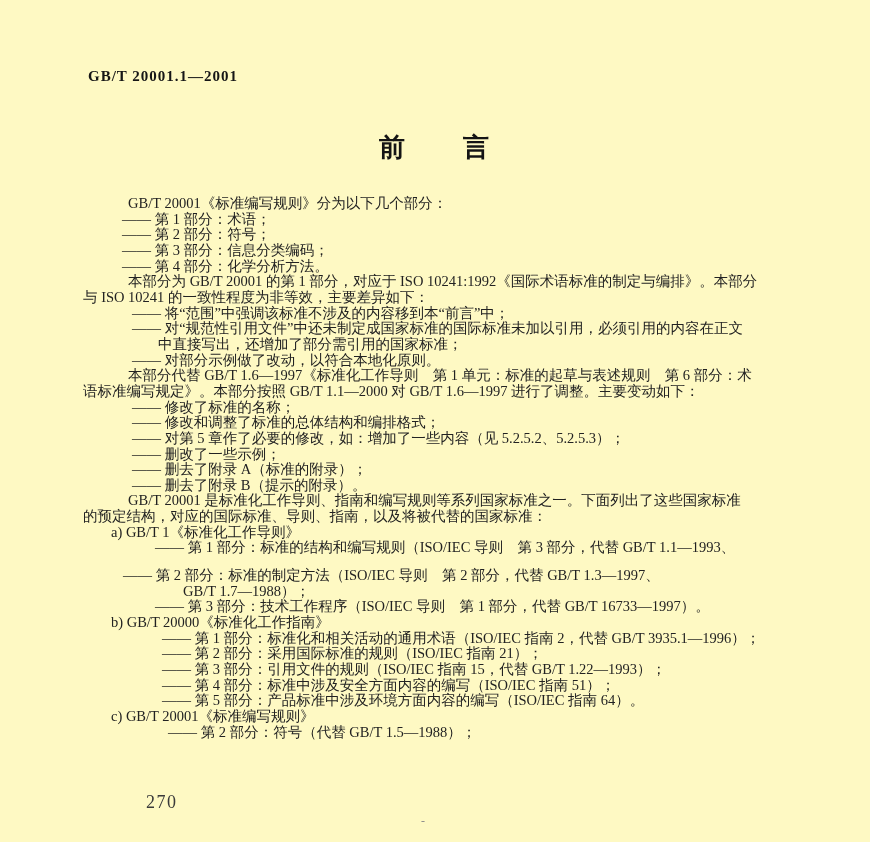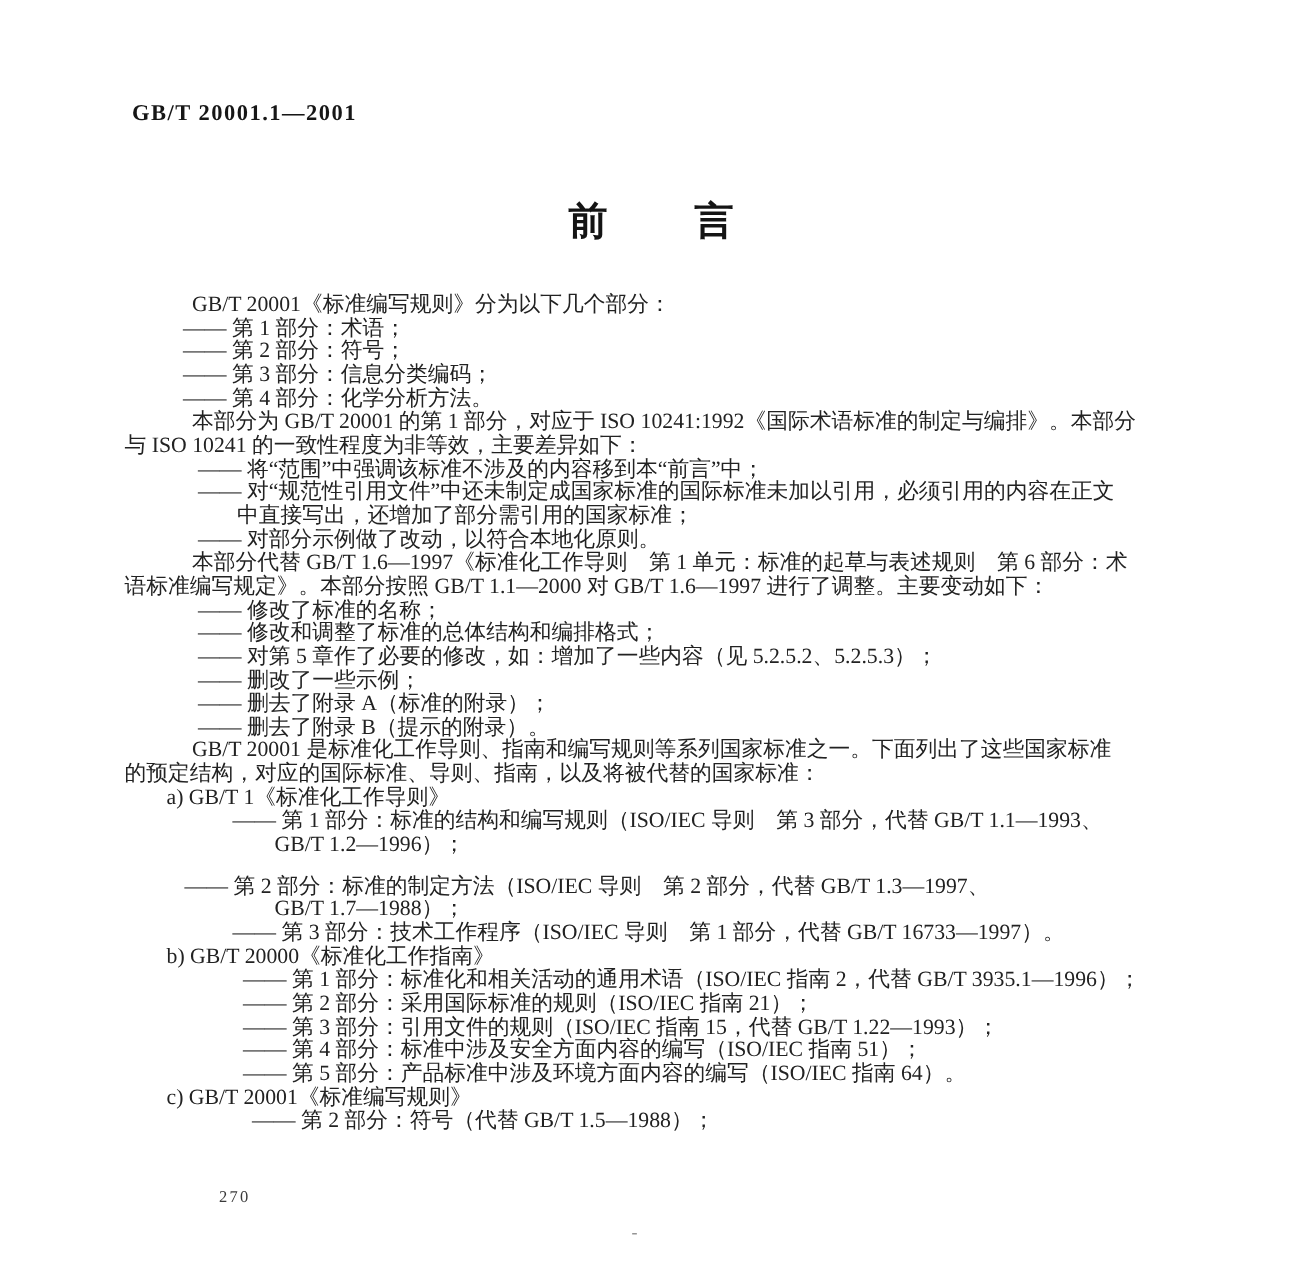--- a/index.html
+++ b/index.html
@@ -11,7 +11,7 @@
     position: relative;
     width: 870px;
     height: 842px;
-    background: #ffffff;
+    background: #fef9c3;
     font-family: "Liberation Serif", serif;
     color: #1c1c1c;
     overflow: hidden;

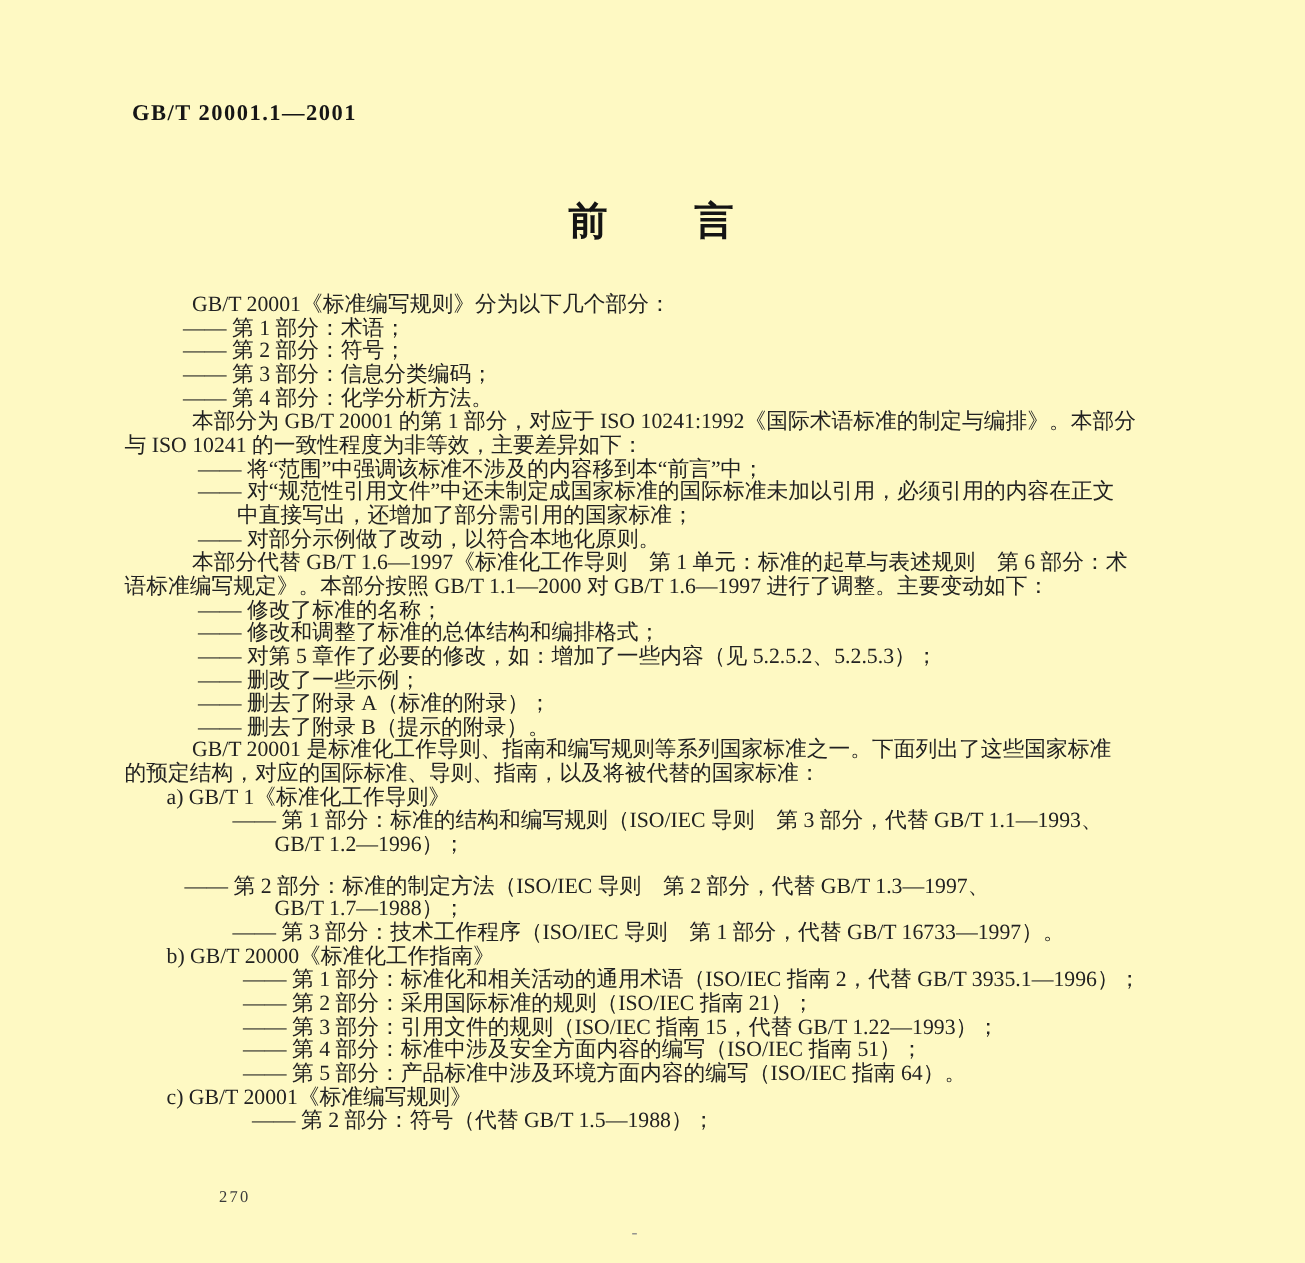--- a/index.html
+++ b/index.html
@@ -110,7 +110,6 @@
       <div class="line cont">的预定结构，对应的国际标准、导则、指南，以及将被代替的国家标准：</div>
       <div class="line abc">a) GB/T 1《标准化工作导则》</div>
       <div class="line sub">—— 第 1 部分：标准的结构和编写规则（ISO/IEC 导则　第 3 部分，代替 GB/T 1.1—1993、</div>
-      <div class="line subc">GB/T 1.2—1996）；</div>
       <div class="line sub2">—— 第 2 部分：标准的制定方法（ISO/IEC 导则　第 2 部分，代替 GB/T 1.3—1997、</div>
       <div class="line subc">GB/T 1.7—1988）；</div>
       <div class="line sub">—— 第 3 部分：技术工作程序（ISO/IEC 导则　第 1 部分，代替 GB/T 16733—1997）。</div>

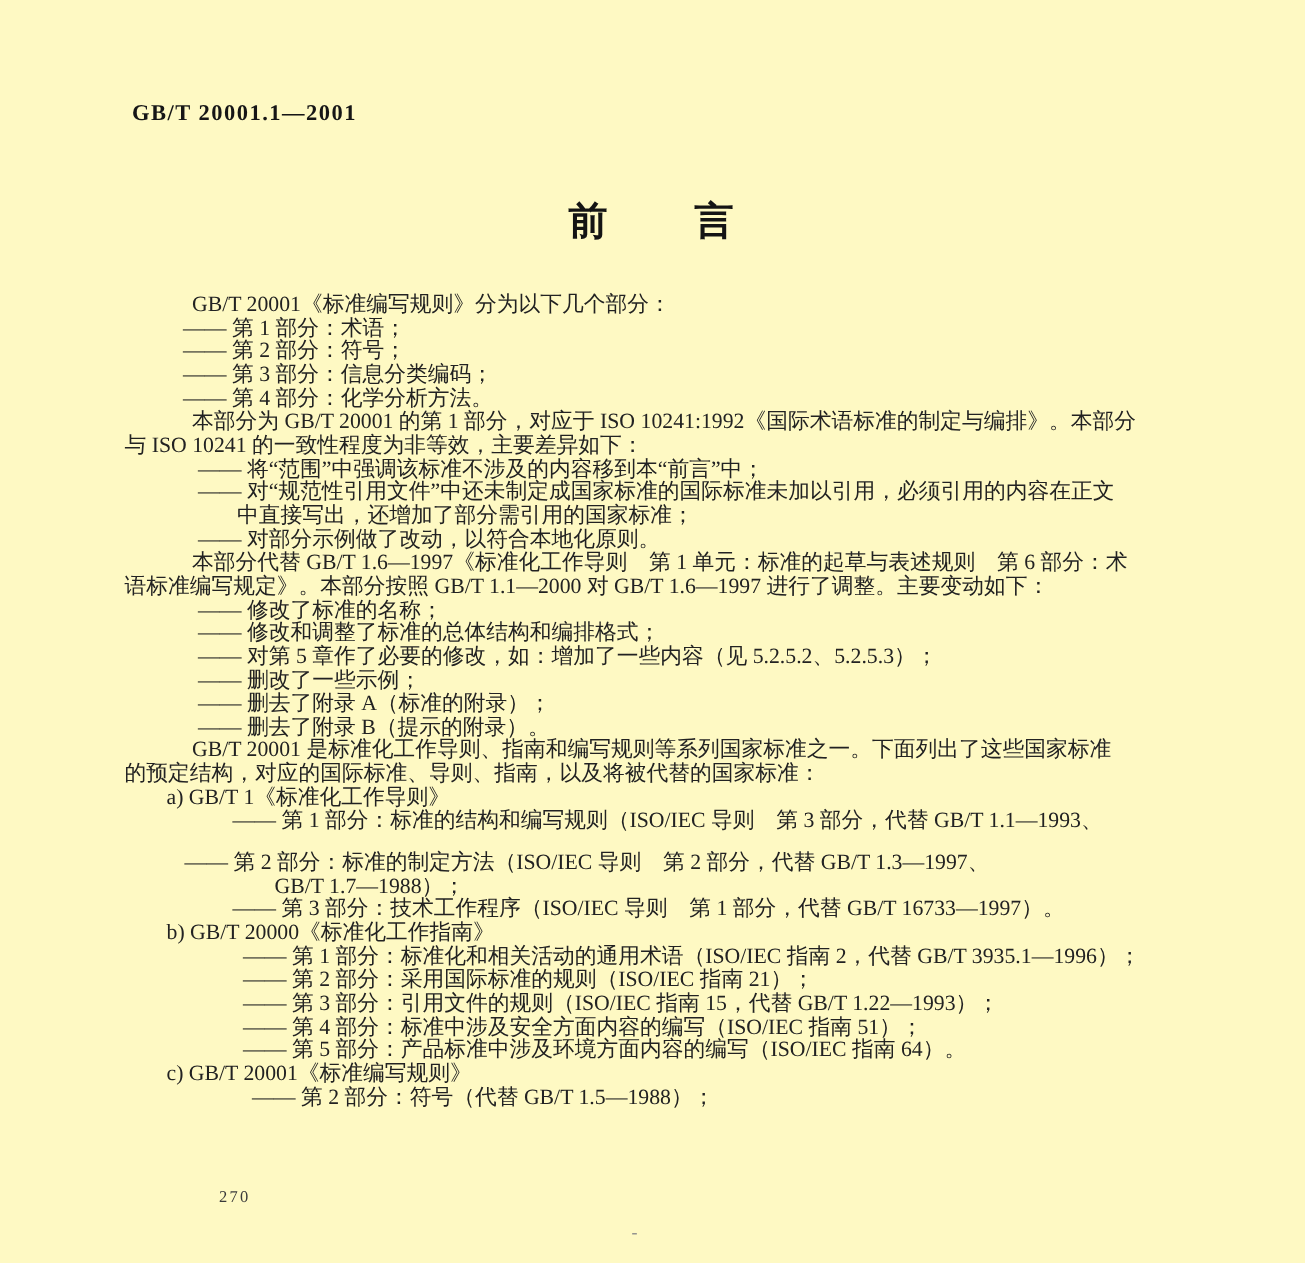--- a/index.html
+++ b/index.html
@@ -66,7 +66,7 @@
     position: absolute;
     left: 146px;
     top: 792px;
-    font-size: 11px;
+    font-size: 18px;
     letter-spacing: 1.5px;
     color: #3a3a3a;
   }

